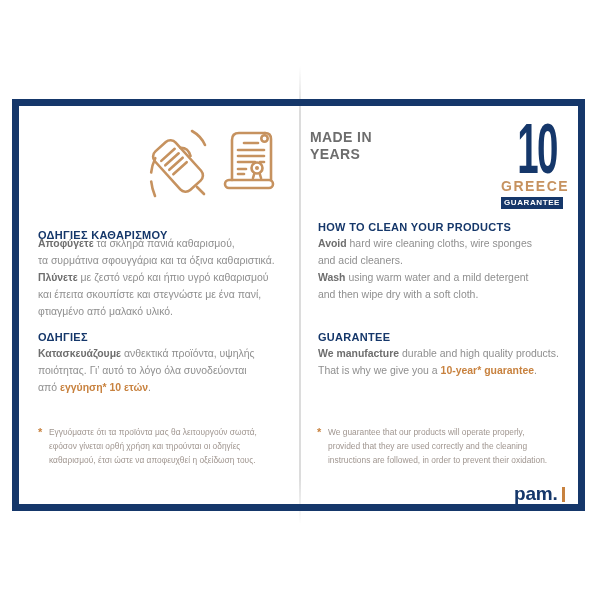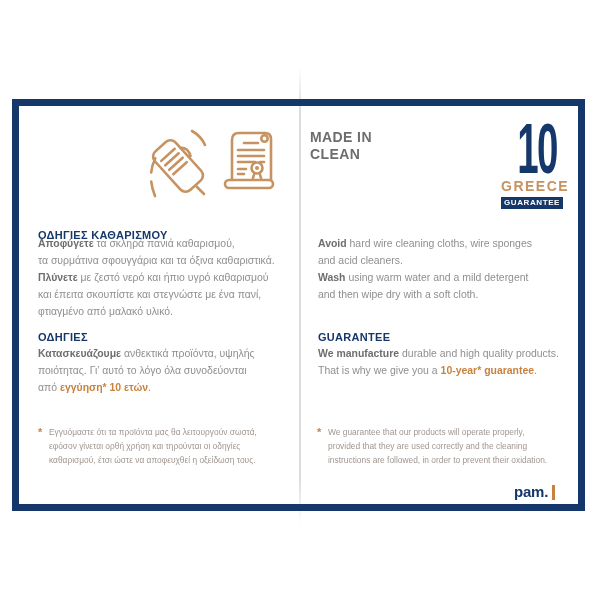--- a/index.html
+++ b/index.html
@@ -89,7 +89,7 @@
 
     <div class="abs made-in" style="left:291px;top:23px;">
       <div>MADE IN</div>
-      <div>CLEAN</div>
+      <div>YEARS</div>
     </div>
 
     <div class="abs badge" style="left:482px;top:15px;">

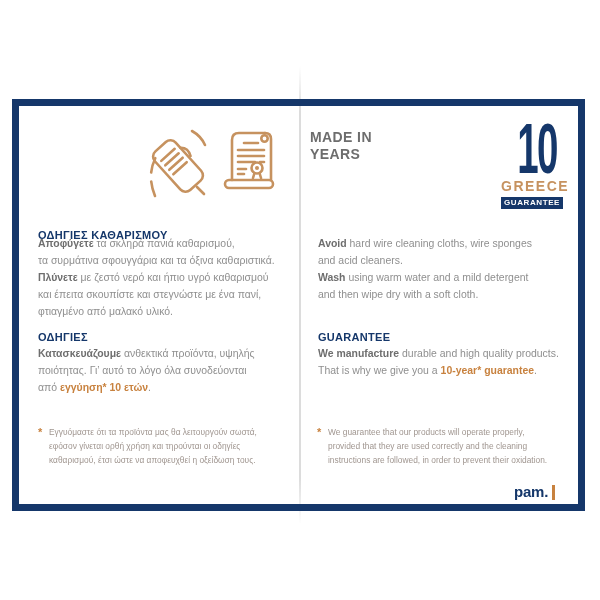--- a/index.html
+++ b/index.html
@@ -123,6 +123,7 @@
         </div>
     </div>
 
+    <div class="abs sec-h" style="left:299px;top:115px;">HOW TO CLEAN YOUR PRODUCTS</div>
     <div class="abs body-lines" style="left:299px;top:129px;">
         <div class="tl"><span class="b">Avoid </span><span>hard wire cleaning cloths, wire sponges</span></div>
         <div class="tl"><span>and acid cleaners.</span></div>

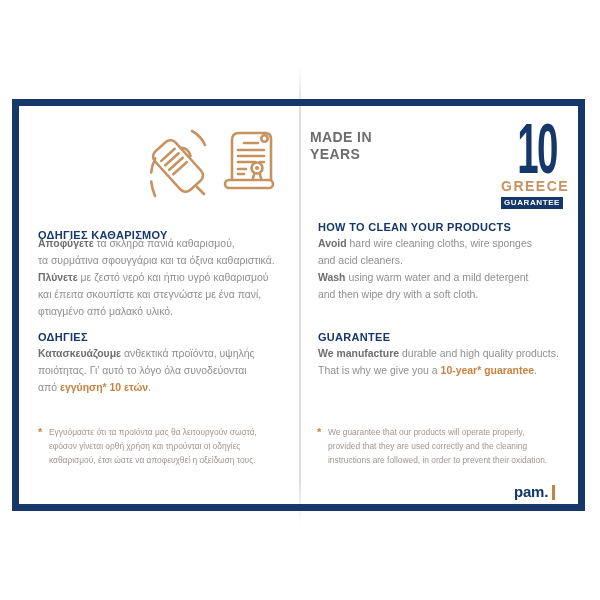--- a/index.html
+++ b/index.html
@@ -35,7 +35,7 @@
               letter-spacing:.6px;line-height:12px;height:12px;}
   
   .pam{display:flex;align-items:center;}
-  .pam-text{font-size:15px;font-weight:bold;color:#15376a;letter-spacing:-.2px;}
+  .pam-text{font-size:19px;font-weight:bold;color:#15376a;letter-spacing:-.2px;}
   .pam-bar{width:3px;height:15px;background:#c8823f;margin-left:4px;margin-top:1px;}
   svg{display:block;}
 </style>

